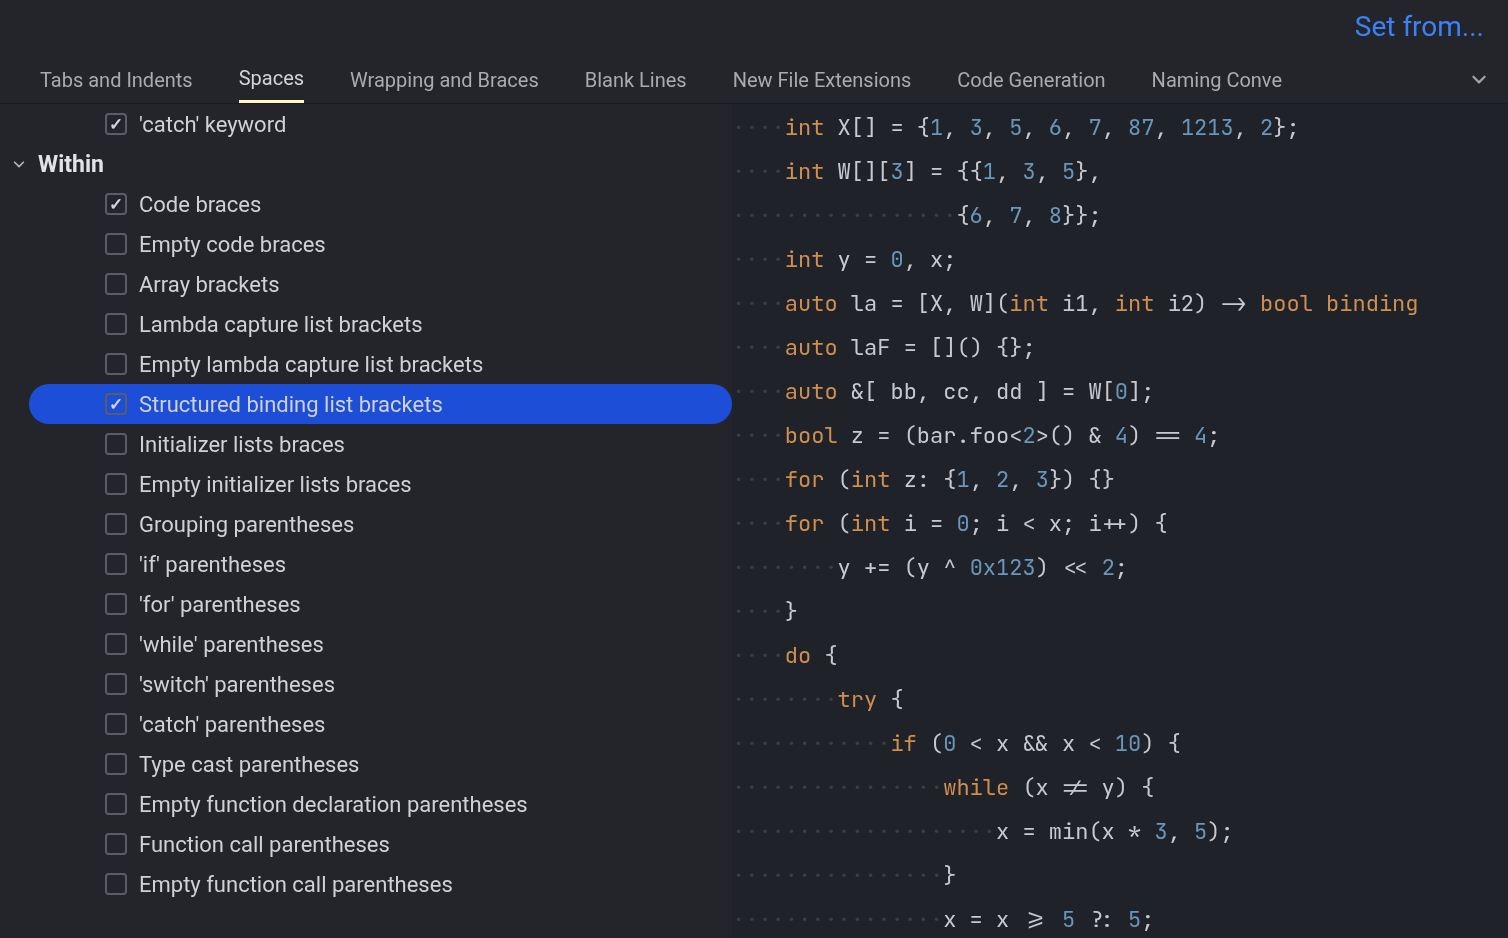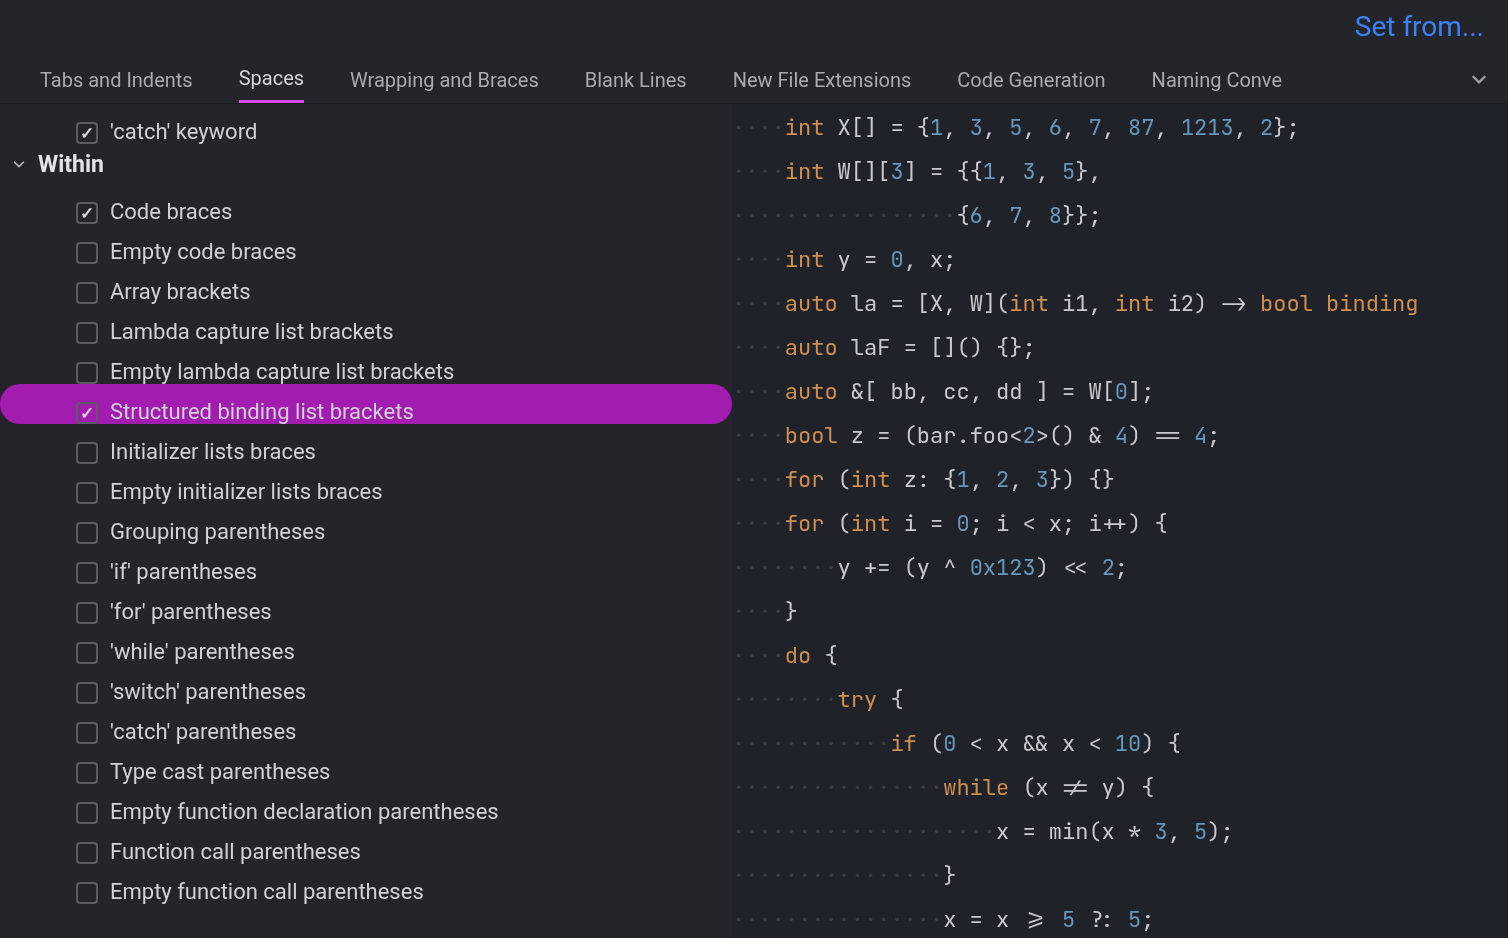--- a/index.html
+++ b/index.html
@@ -42,7 +42,7 @@
   }
   .tab.active {
     color: #d2d4d8;
-    border-bottom: 3px solid #d946ef;
+    border-bottom: 3px solid #fef9c3;
   }
   .tabs .chevron {
     margin-left: auto;

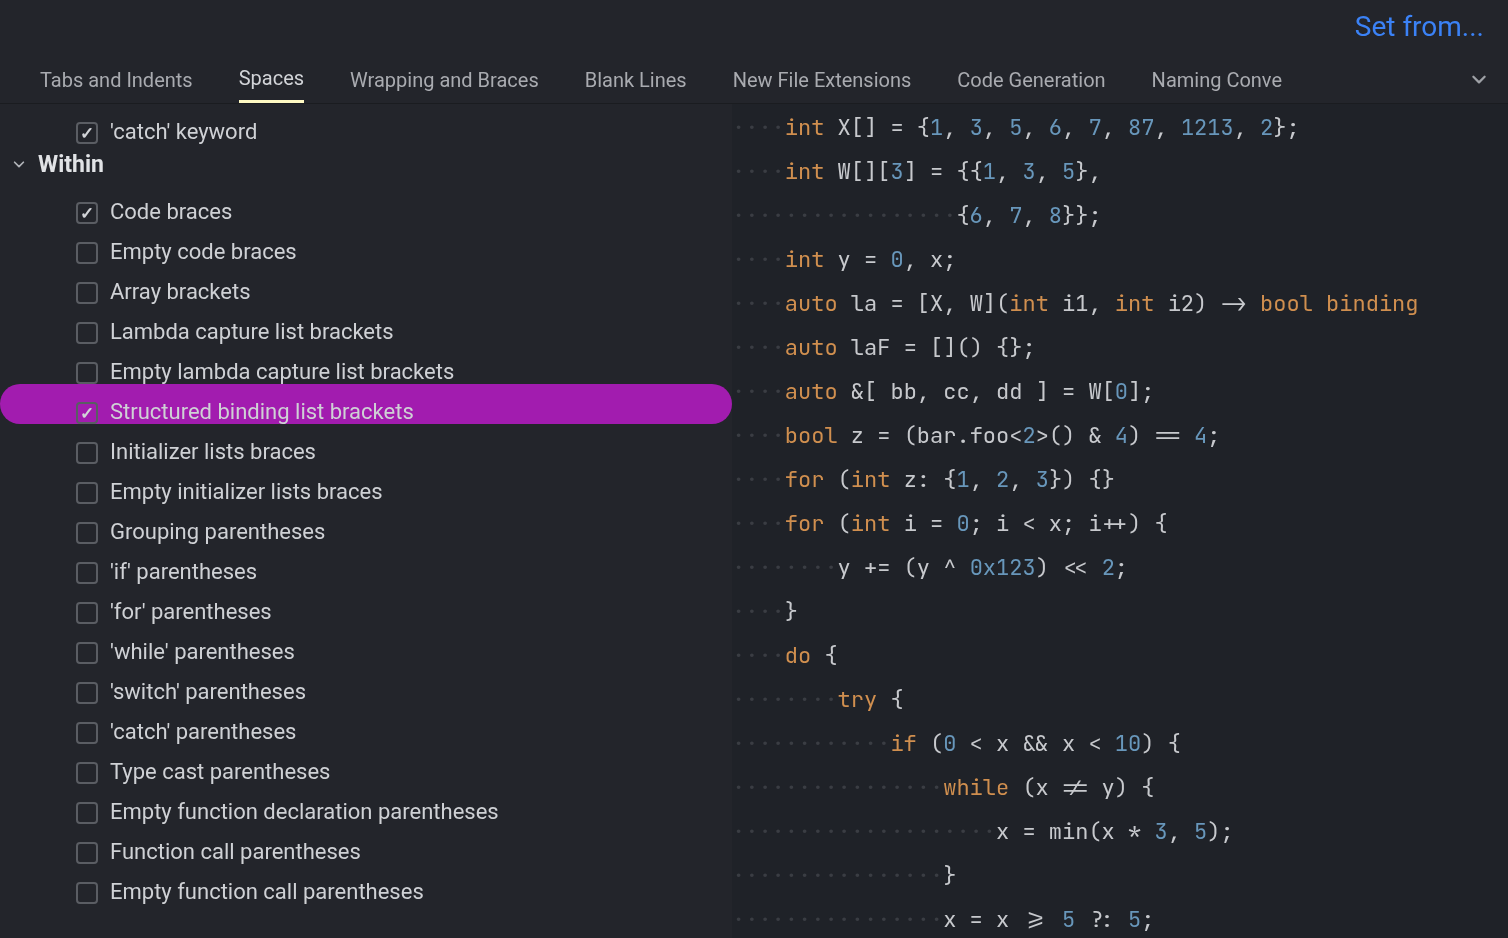--- a/index.html
+++ b/index.html
@@ -73,11 +73,12 @@
   }
   .opt-row {
     display: flex;
-    align-items: flex-end;
+    align-items: center;
     height: 40px;
     padding-left: 76px;
     gap: 12px;
     cursor: pointer;
+    margin-left: 29px;
   }
   .opt-row.selected {
     background: #a21caf;

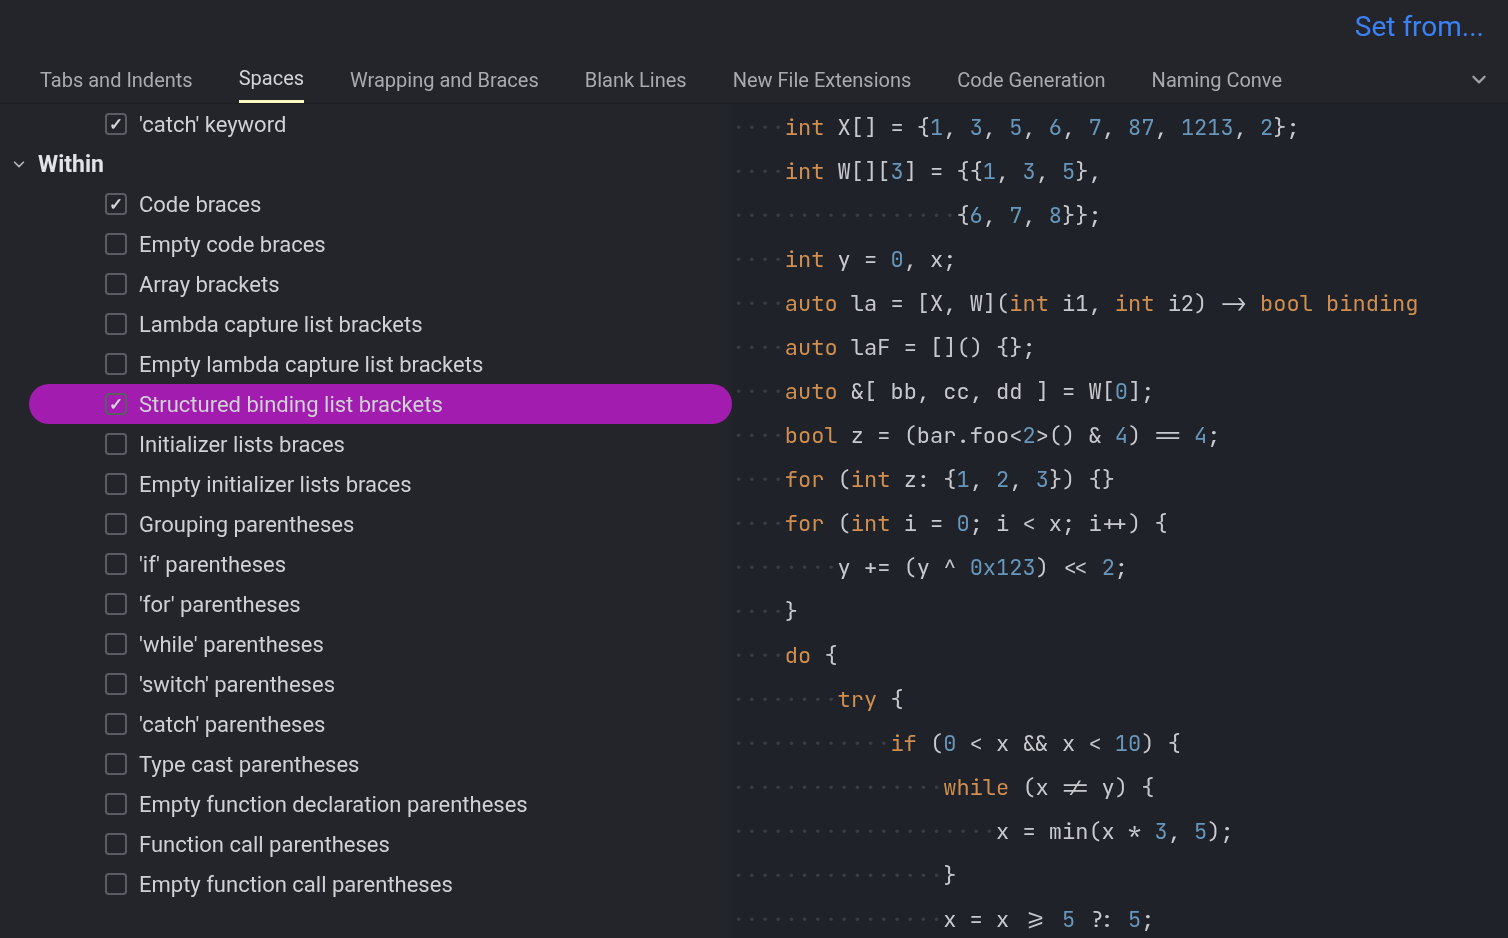--- a/index.html
+++ b/index.html
@@ -81,7 +81,7 @@
     margin-left: 29px;
   }
   .opt-row.selected {
-    background: #a21caf;
+    background: #1d4ed8;
     border-radius: 20px;
   }
   .section-row {

